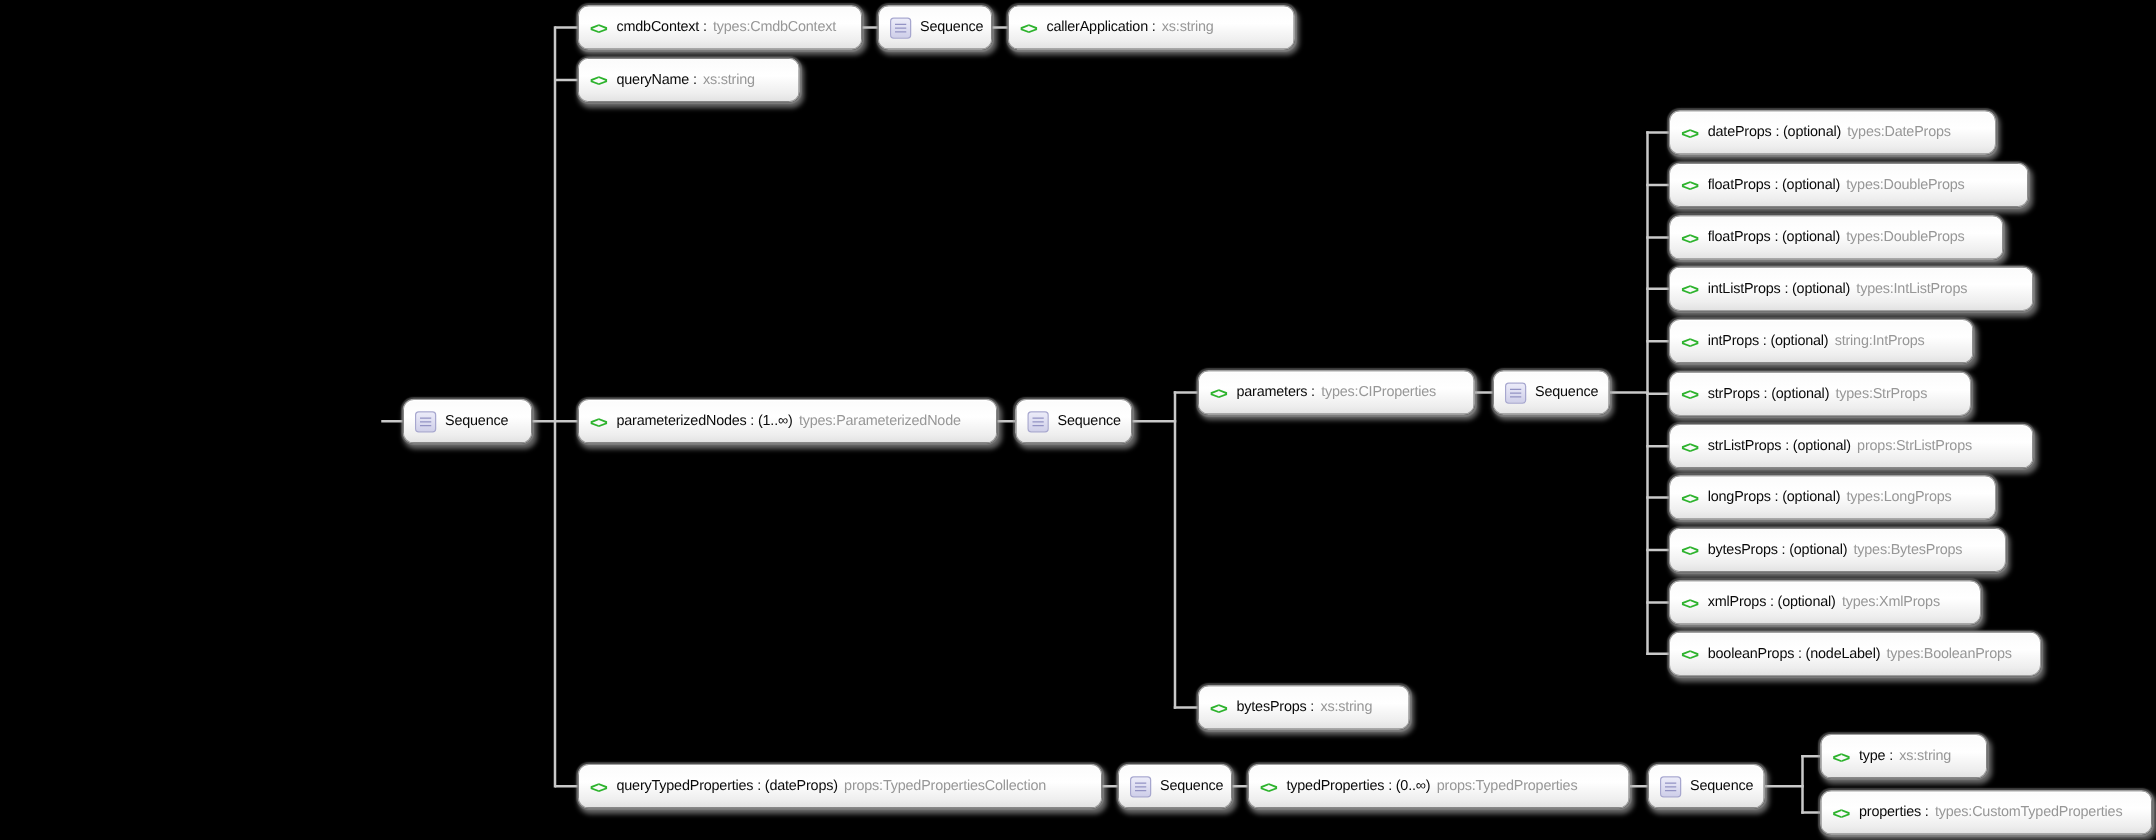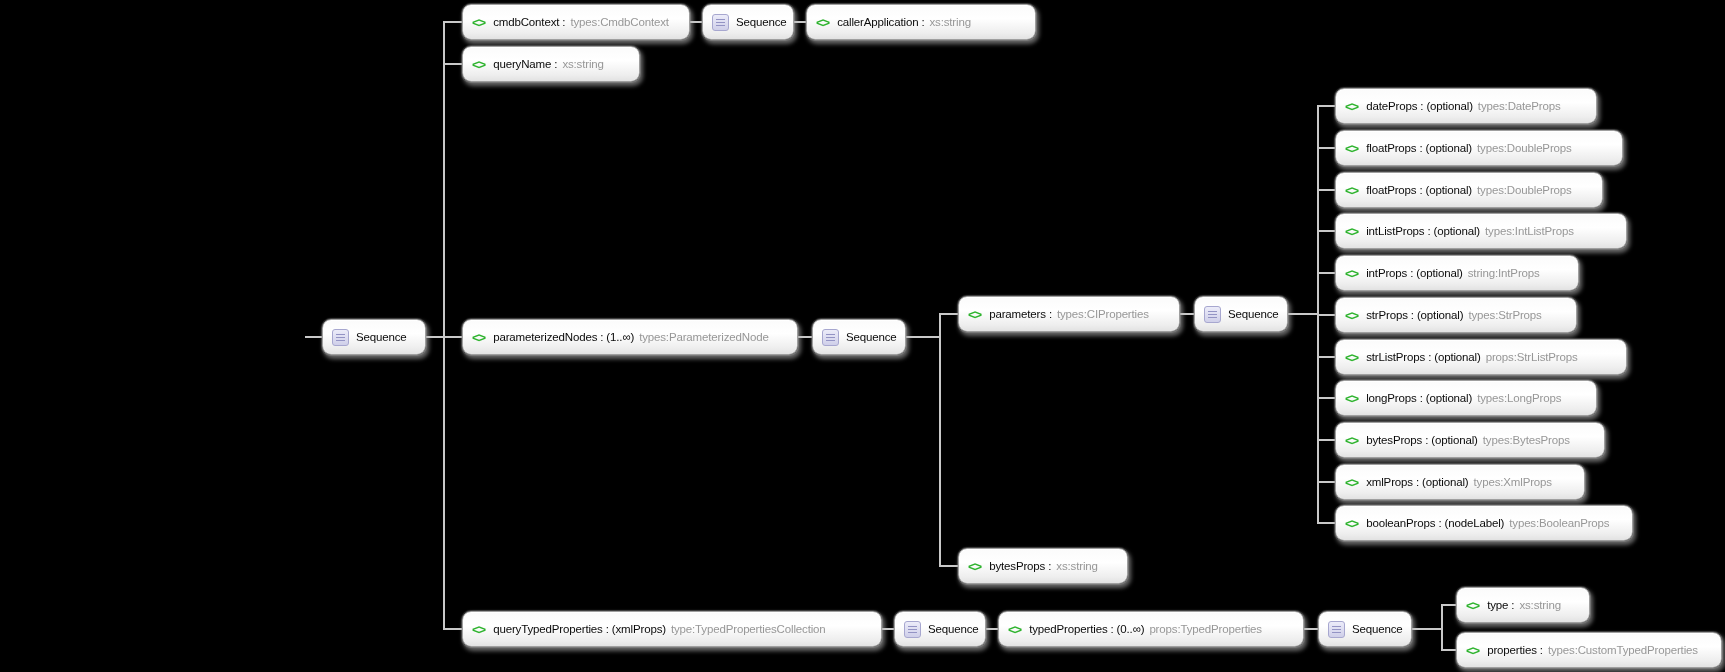--- a/index.html
+++ b/index.html
@@ -204,7 +204,7 @@
 
   <div class="node" style="left:462px;top:611px;width:420px">
     <span class="eicon">&lt;&gt;</span>
-    <span class="lbl">queryTypedProperties : (xmlProps)</span>
+    <span class="lbl">queryTypedProperties : (dateProps)</span>
     <span class="typ">type:TypedPropertiesCollection</span>
   </div>
   <div class="node" style="left:998px;top:611px;width:306px">

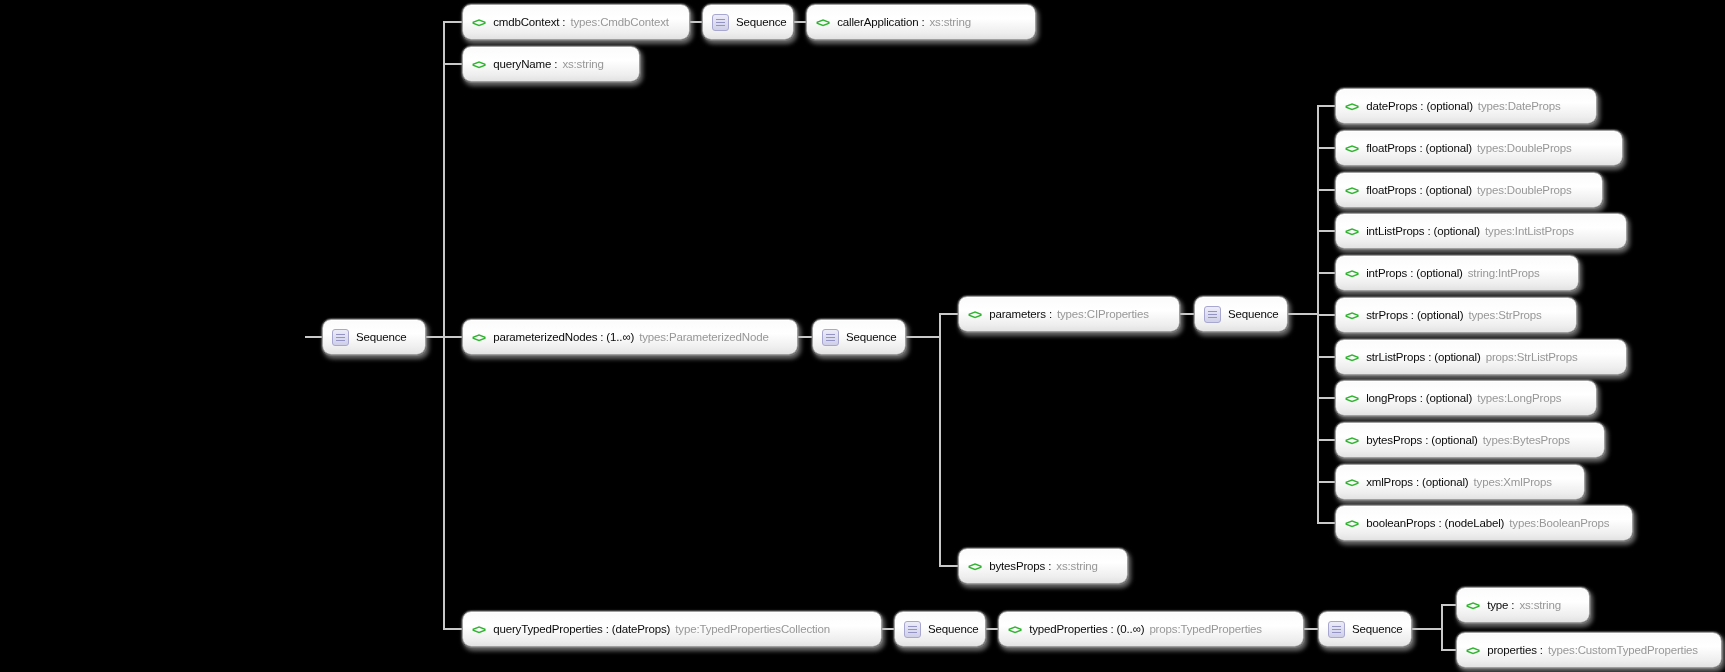--- a/index.html
+++ b/index.html
@@ -205,7 +205,7 @@
   <div class="node" style="left:462px;top:611px;width:420px">
     <span class="eicon">&lt;&gt;</span>
     <span class="lbl">queryTypedProperties : (dateProps)</span>
-    <span class="typ">type:TypedPropertiesCollection</span>
+    <span class="typ">props:TypedPropertiesCollection</span>
   </div>
   <div class="node" style="left:998px;top:611px;width:306px">
     <span class="eicon">&lt;&gt;</span>

